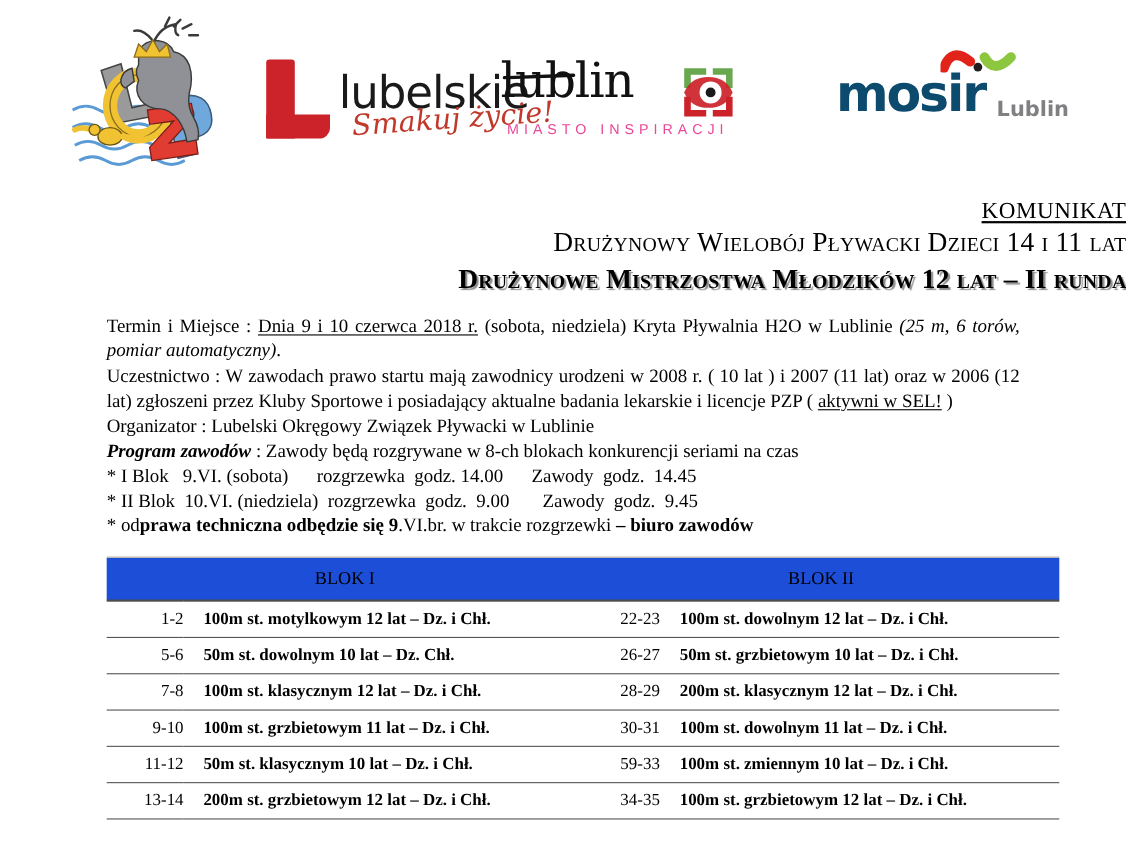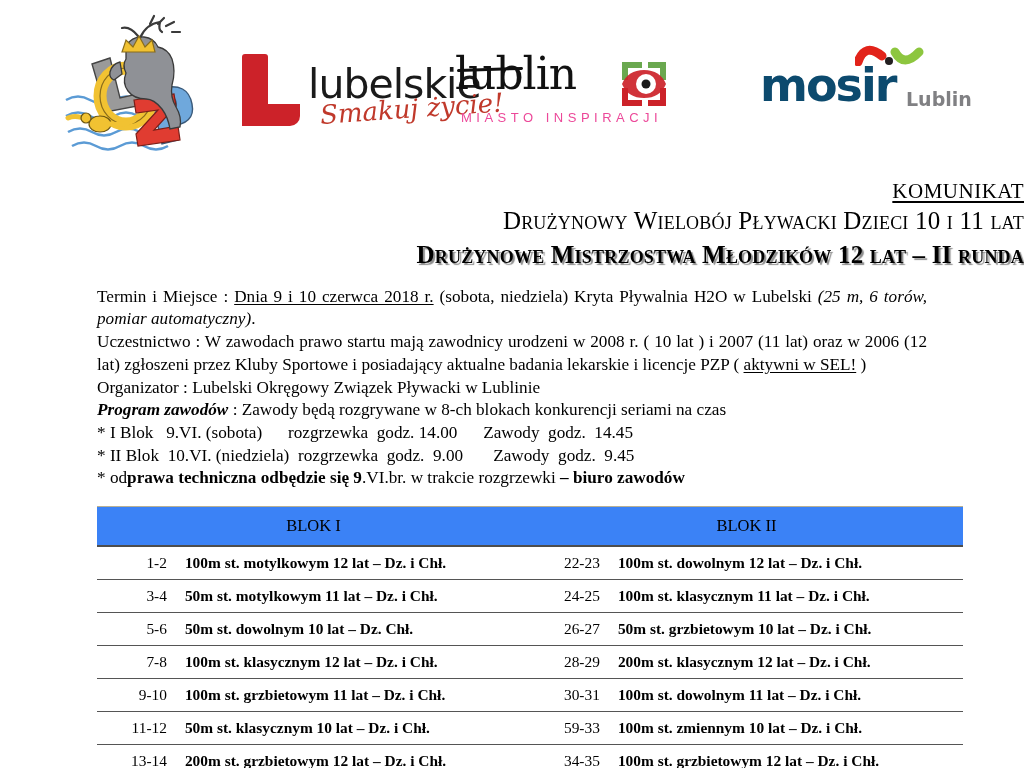--- a/index.html
+++ b/index.html
@@ -255,7 +255,7 @@
 
 <div class="titles">
   <div class="title-komunikat">KOMUNIKAT</div>
-  <div class="title-line2">Drużynowy Wielobój Pływacki Dzieci 10 i 11 lat</div>
+  <div class="title-line2">Drużynowy Wielobój Pływacki Dzieci 14 i 11 lat</div>
   <div class="title-line3">Drużynowe Mistrzostwa Młodzików 12 lat  – II runda</div>
 </div>
 

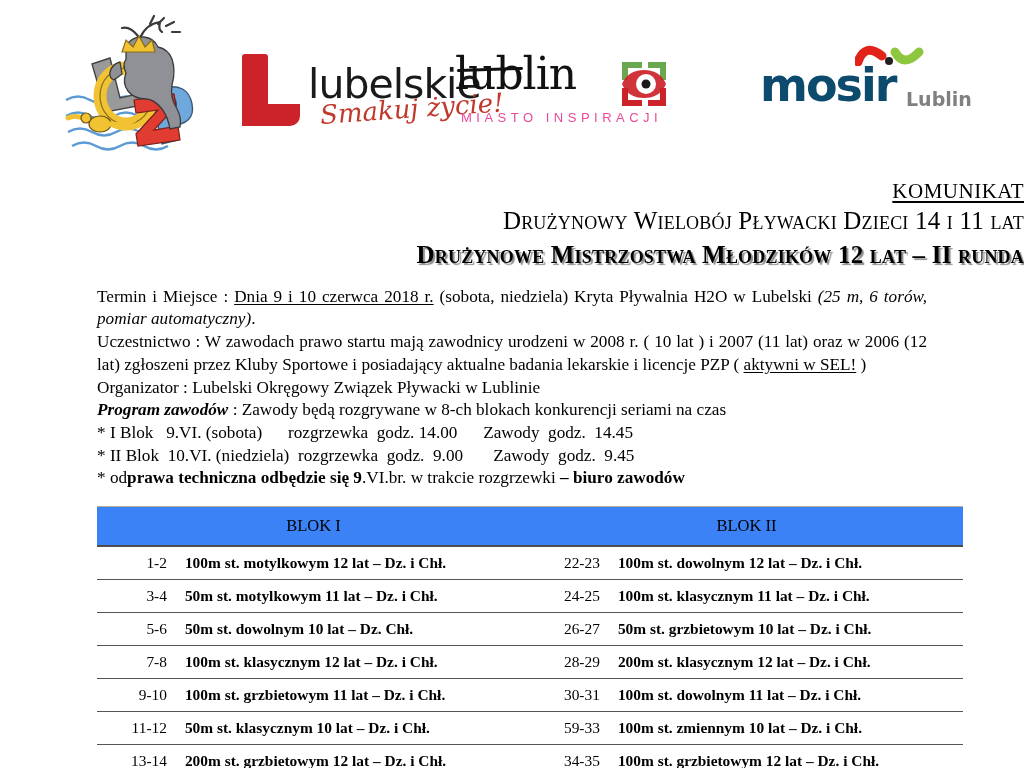--- a/index.html
+++ b/index.html
@@ -260,7 +260,7 @@
 </div>
 
 <div class="body-text">
-  <p><span>Termin i Miejsce : </span><span class="u">Dnia 9 i 10 czerwca 2018 r.</span><span> (sobota, niedziela) Kryta Pływalnia H2O  w Lubelski </span><span class="i">(25  m, 6  torów, pomiar automatyczny)</span><span>.</span></p>
+  <p><span>Termin i Miejsce : </span><span class="u">Dnia 9 i 10 czerwca 2018 r.</span><span> (sobota, niedziela) Kryta Pływalnia H2O  w Lublinie </span><span class="i">(25  m, 6  torów, pomiar automatyczny)</span><span>.</span></p>
 
   <p><span>Uczestnictwo : W zawodach prawo startu mają zawodnicy  urodzeni w 2008 r. ( 10 lat ) i 2007 (11 lat) oraz w 2006 (12 lat) zgłoszeni przez   Kluby Sportowe i posiadający aktualne badania   lekarskie i licencje PZP ( </span><span class="u">aktywni w SEL!</span><span> )</span></p>
 

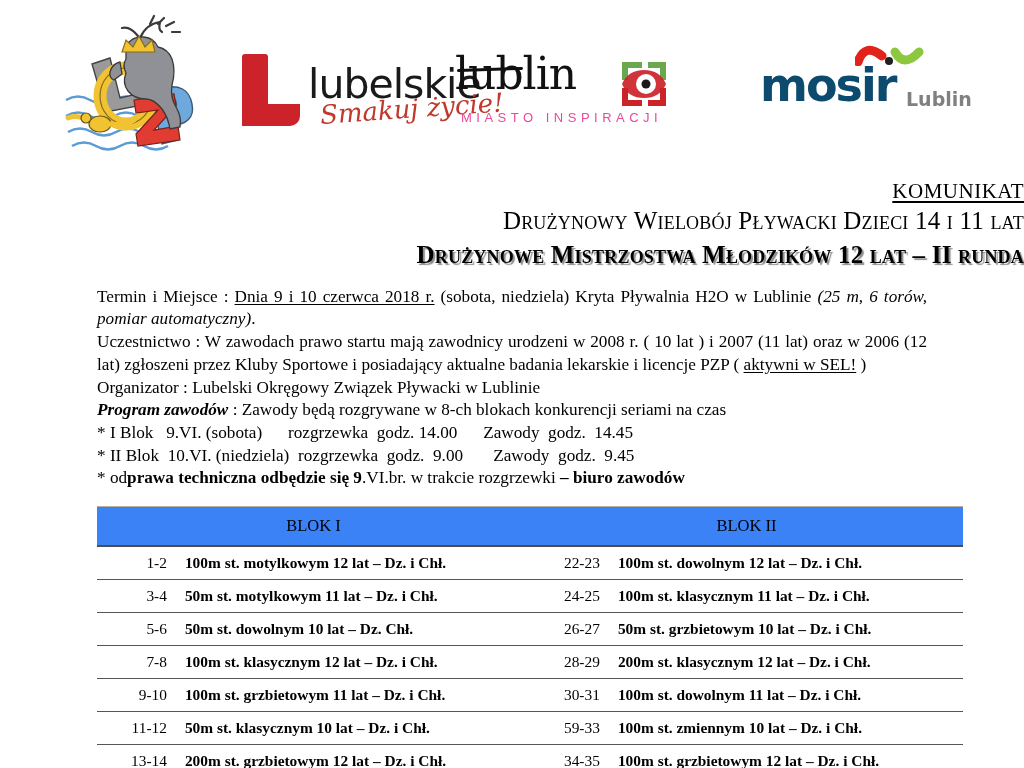--- a/index.html
+++ b/index.html
@@ -158,7 +158,7 @@
     font-size: 15.4px;
   }
   .comp-table th {
-    background: #3b82f6;
+    background: #1d4ed8;
     font-weight: normal;
     font-size: 16.5px;
     padding: 9px 1px;

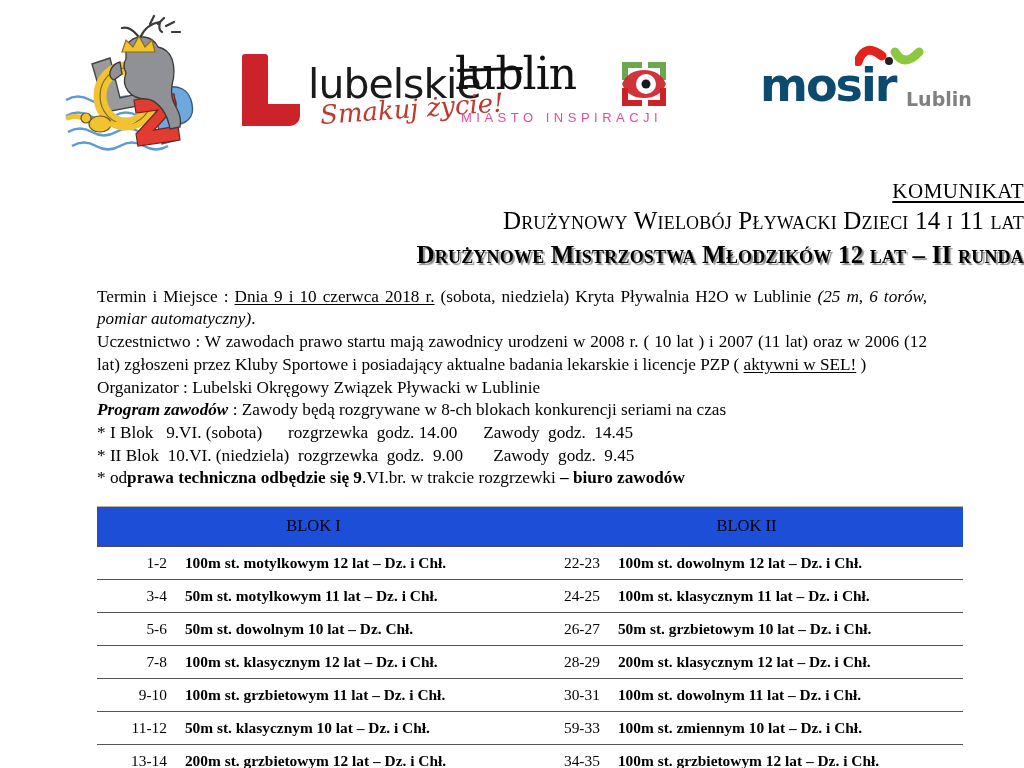--- a/index.html
+++ b/index.html
@@ -288,12 +288,6 @@
         <td class="col-evt">100m st. dowolnym 12 lat – Dz. i Chł.</td>
       </tr>
       <tr>
-        <td class="col-num">3-4</td>
-        <td class="col-evt">50m st. motylkowym 11 lat – Dz. i Chł.</td>
-        <td class="col-num">24-25</td>
-        <td class="col-evt">100m st. klasycznym 11 lat – Dz. i Chł.</td>
-      </tr>
-      <tr>
         <td class="col-num">5-6</td>
         <td class="col-evt">50m st. dowolnym 10 lat – Dz. Chł.</td>
         <td class="col-num">26-27</td>

